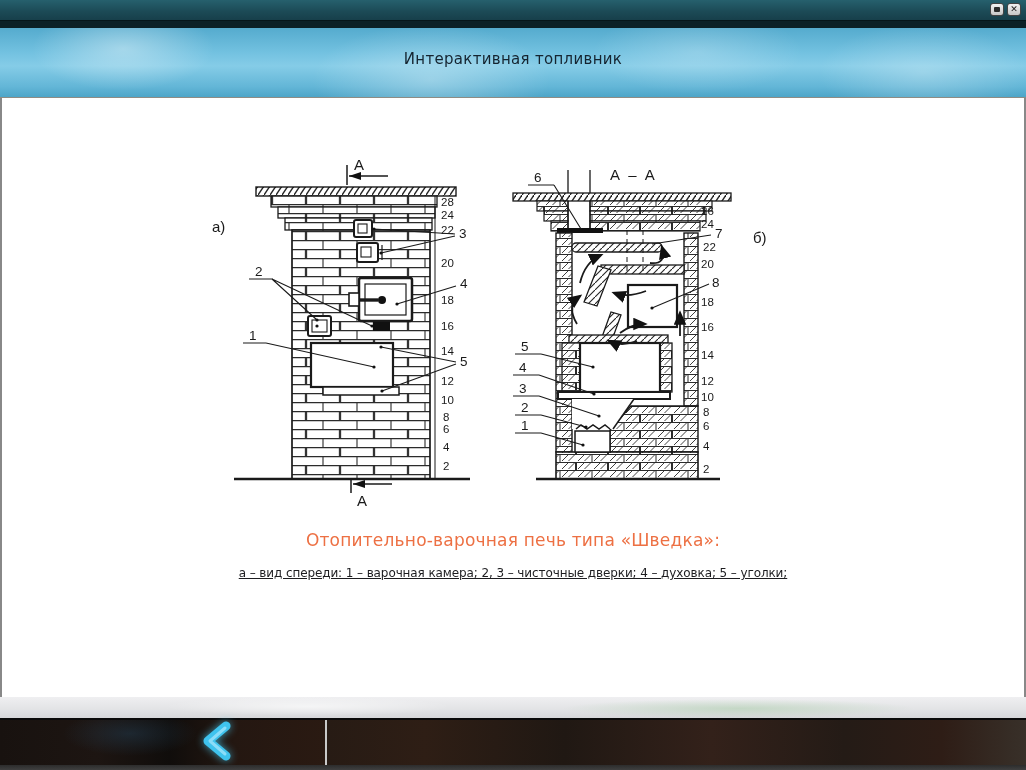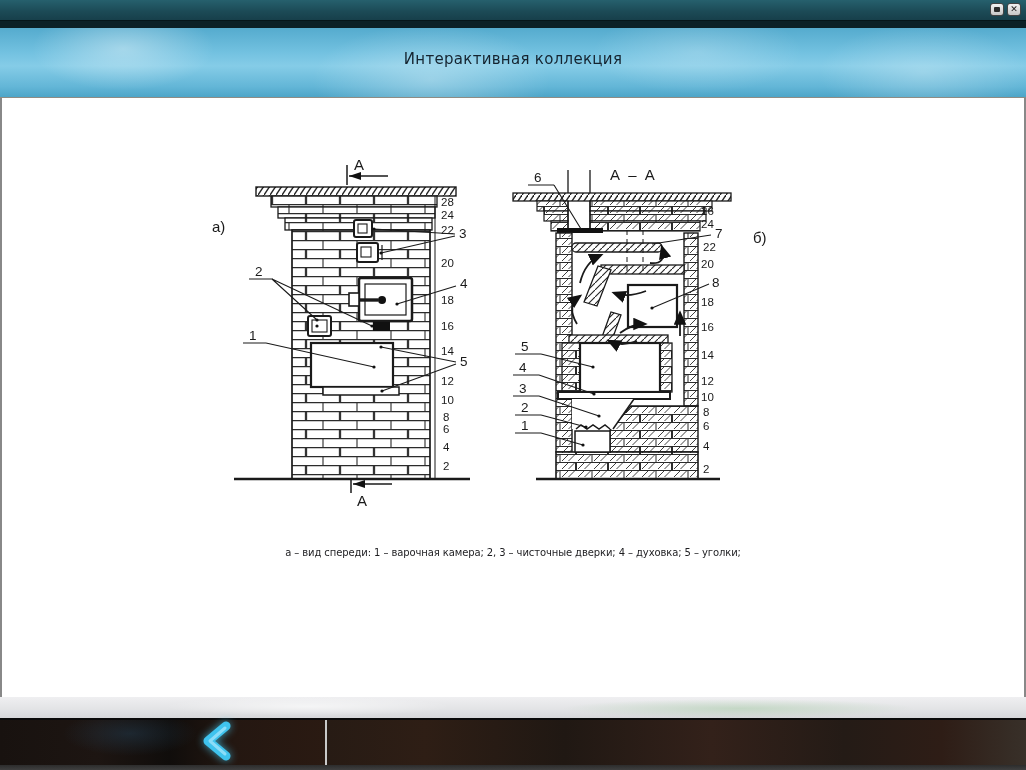--- a/index.html
+++ b/index.html
@@ -78,7 +78,7 @@
   <div class="subbar"></div>
 
   <div class="header">
-    <div class="header-title">Интерактивная коллекция</div>
+    <div class="header-title">Интерактивная топливник</div>
   </div>
 
   <div class="content">

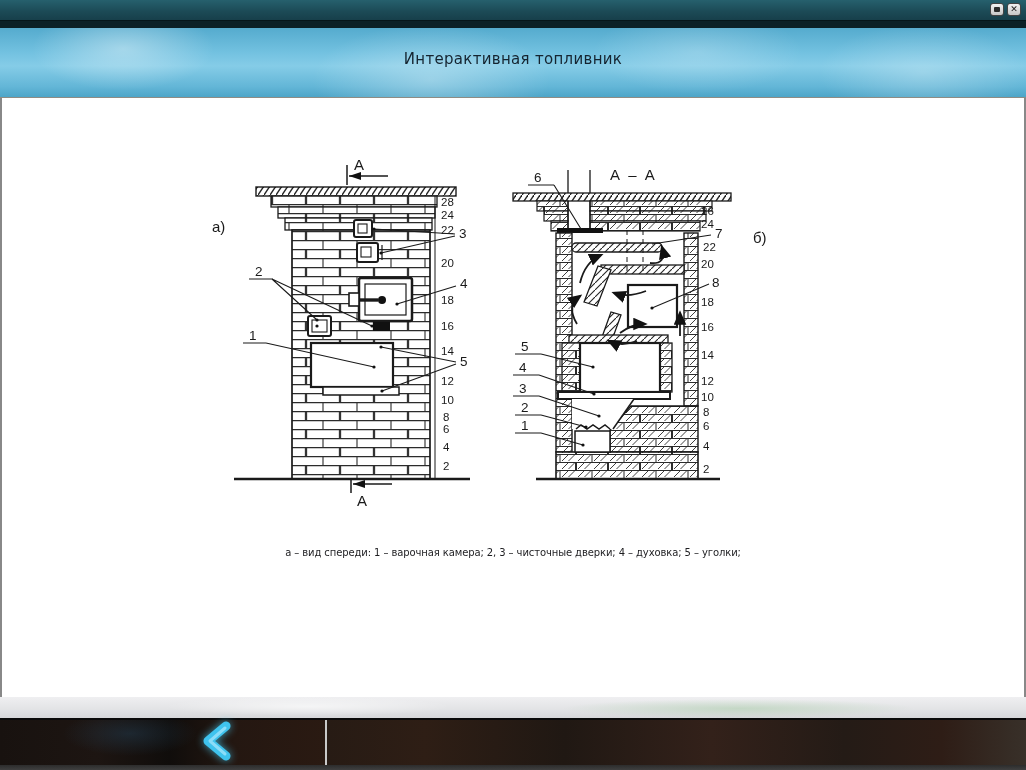--- a/index.html
+++ b/index.html
@@ -291,6 +291,7 @@
     </svg>
 
     <div class="caption">
+      <div class="caption-title">Отопительно-варочная печь типа «Шведка»:</div>
       <div class="caption-line">а – вид спереди: 1 – варочная камера; 2, 3 – чисточные дверки; 4 – духовка; 5 – уголки;</div>
     </div>
   </div>

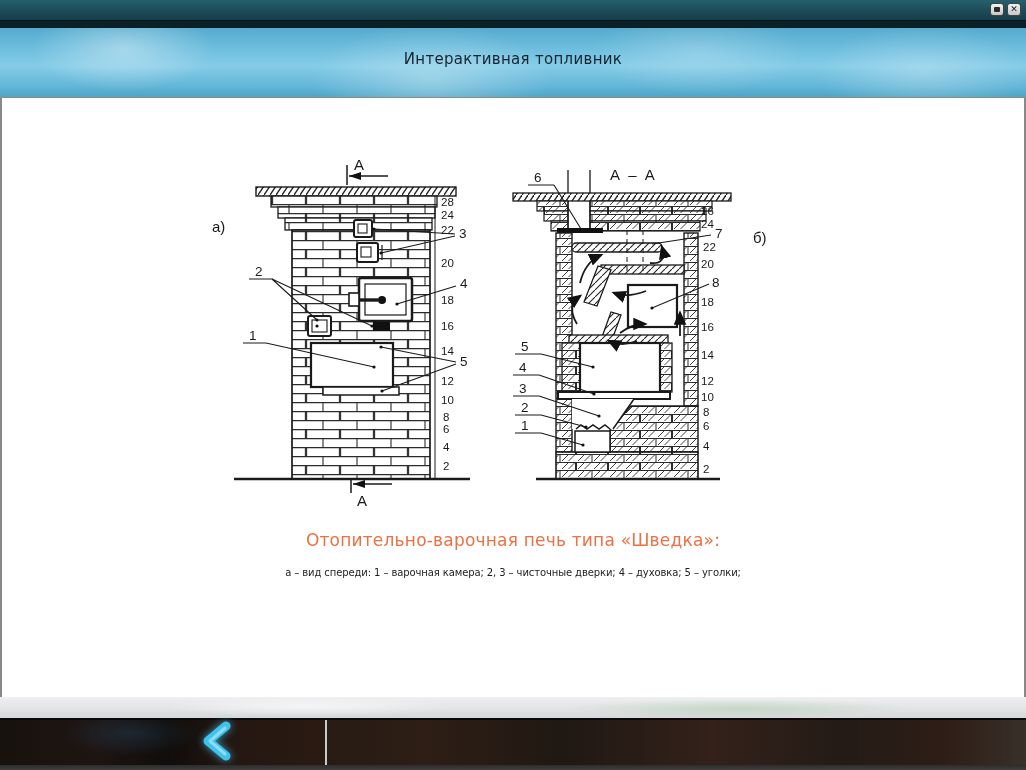--- a/index.html
+++ b/index.html
@@ -34,7 +34,7 @@
   .figure-svg{position:absolute;top:52px;left:0;}
   .caption{position:absolute;top:432px;left:0;right:0;text-align:center;color:#1d1d20;}
   .caption-title{font-size:17px;color:#ed7043;margin-bottom:9px;letter-spacing:.2px;}
-  .caption-line{font-size:10px;line-height:22.5px;max-width:962px;margin:12px auto;letter-spacing:-.1px;}
+  .caption-line{font-size:12px;line-height:22.5px;max-width:962px;margin:12px auto;letter-spacing:-.1px;text-decoration:underline;}
   
   .band{position:absolute;top:697px;left:0;right:0;height:21px;
     background:

